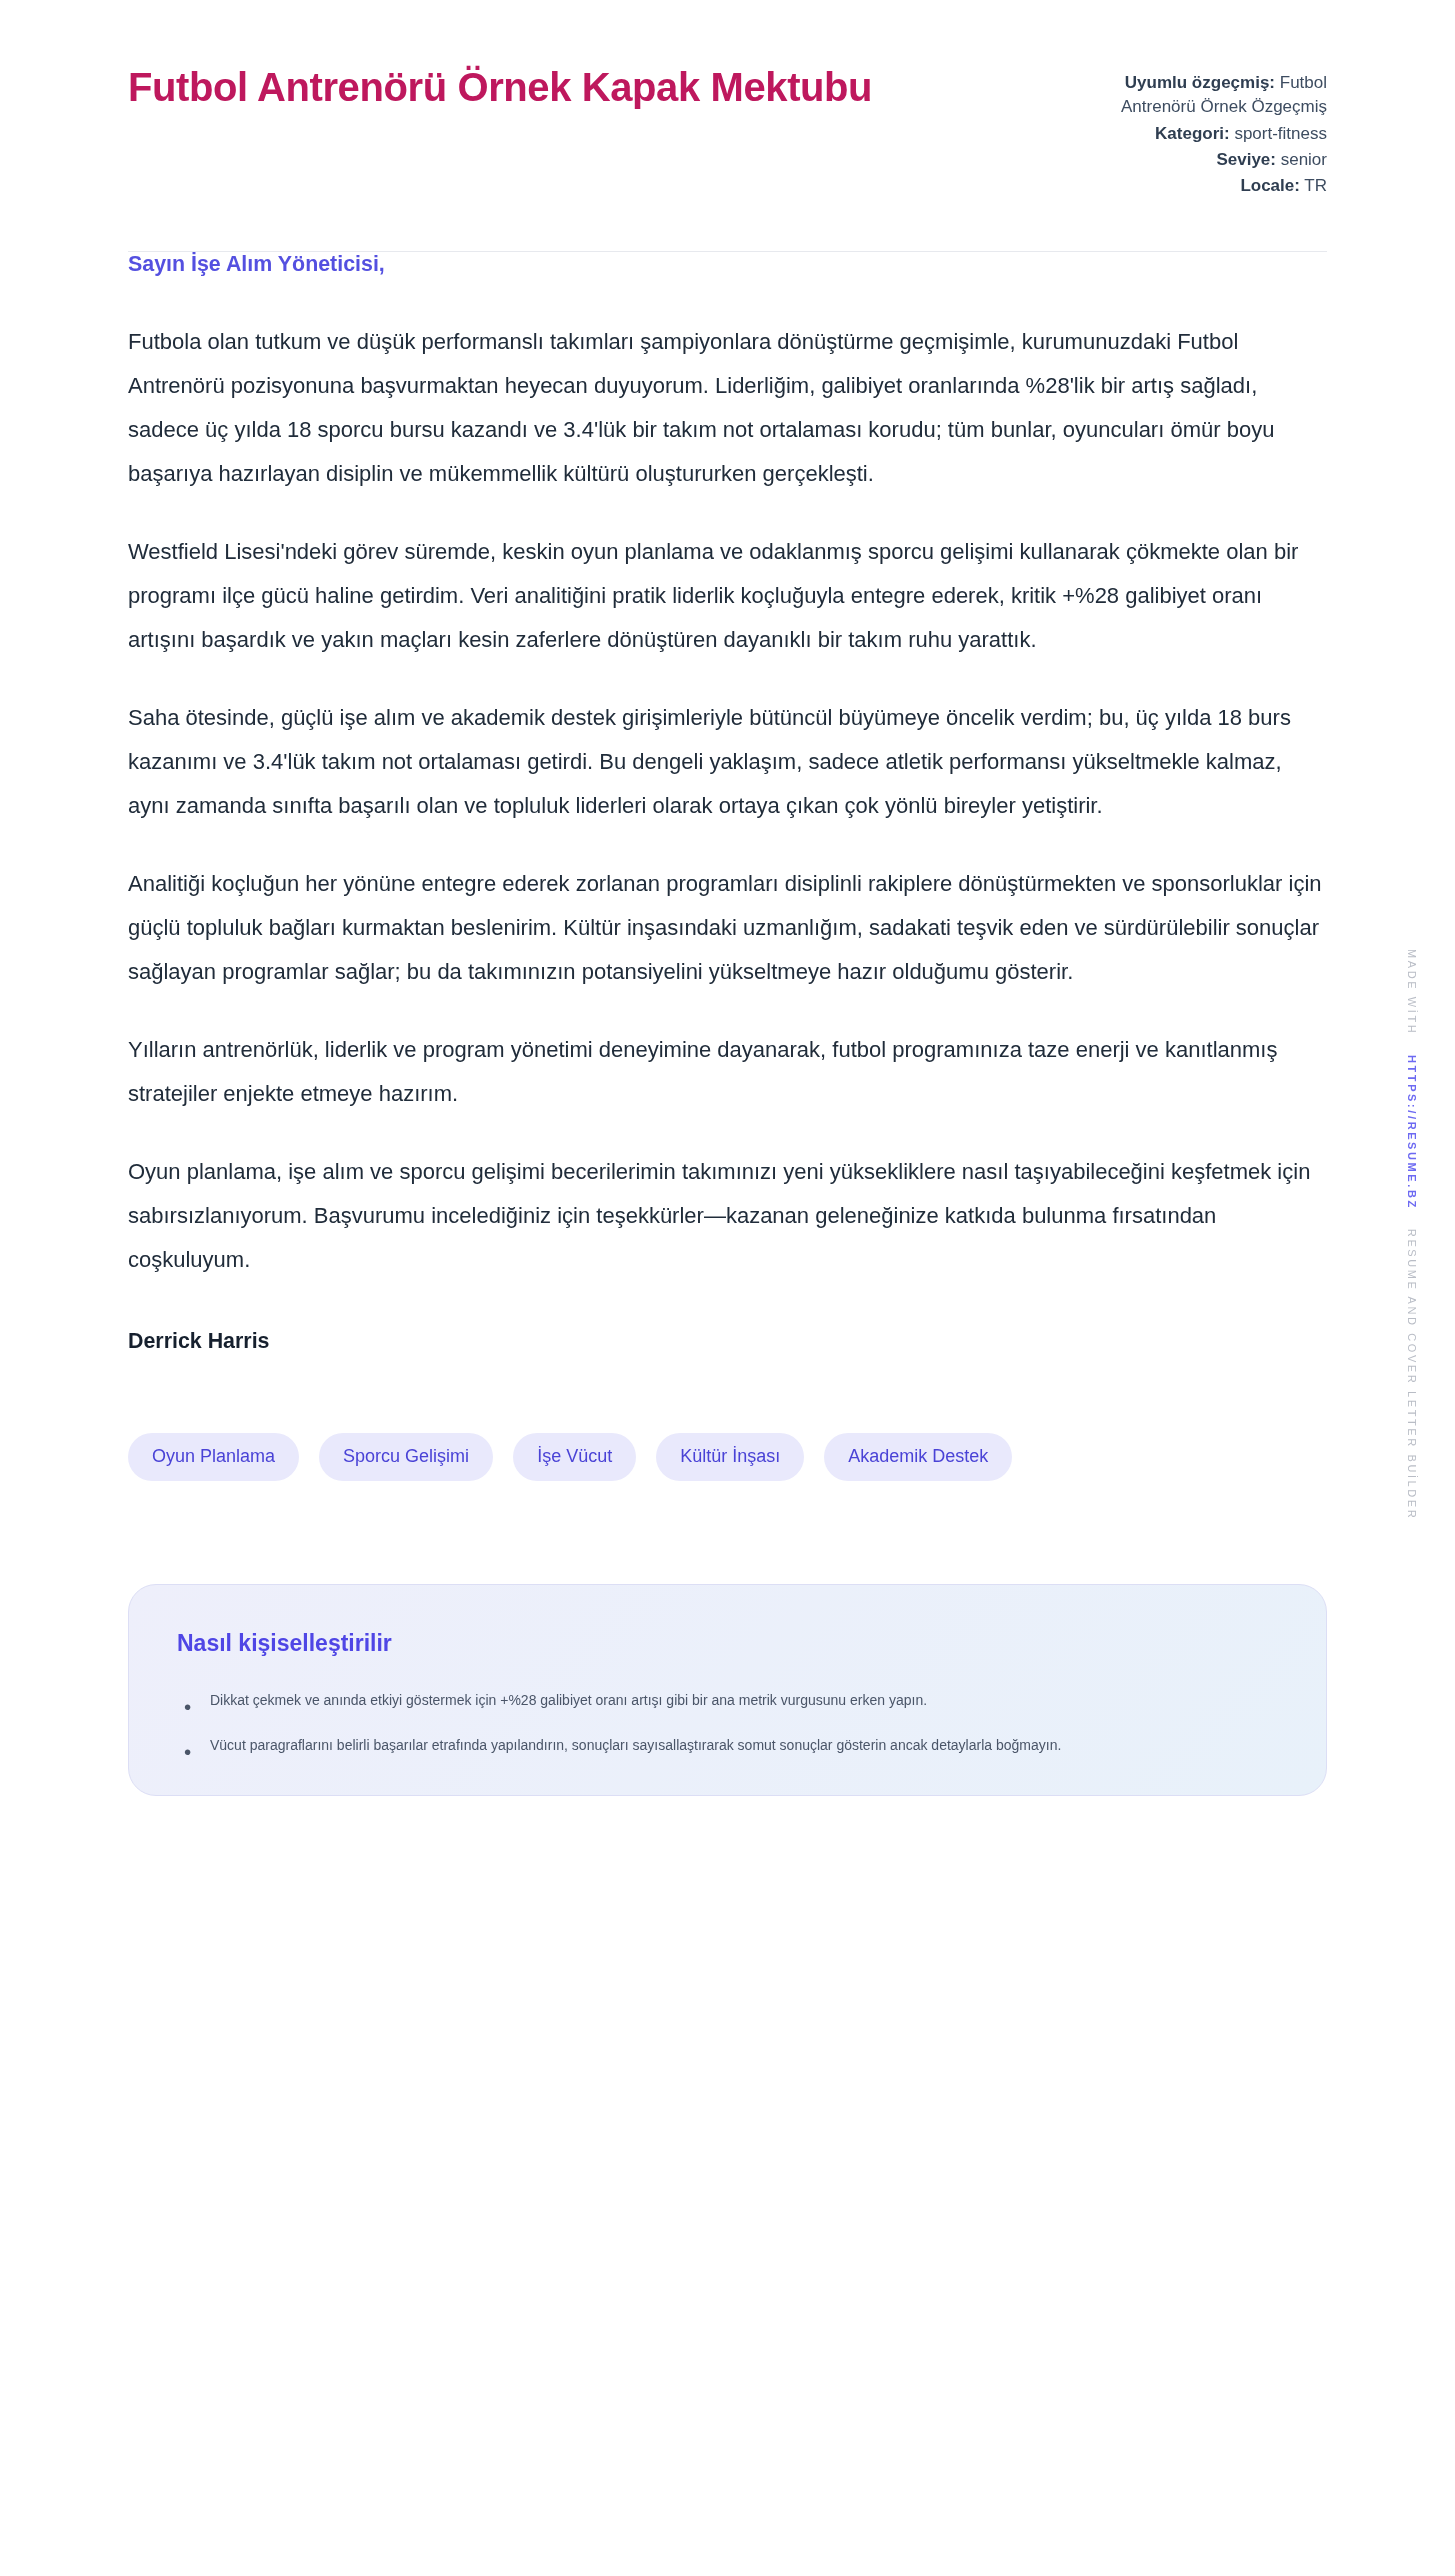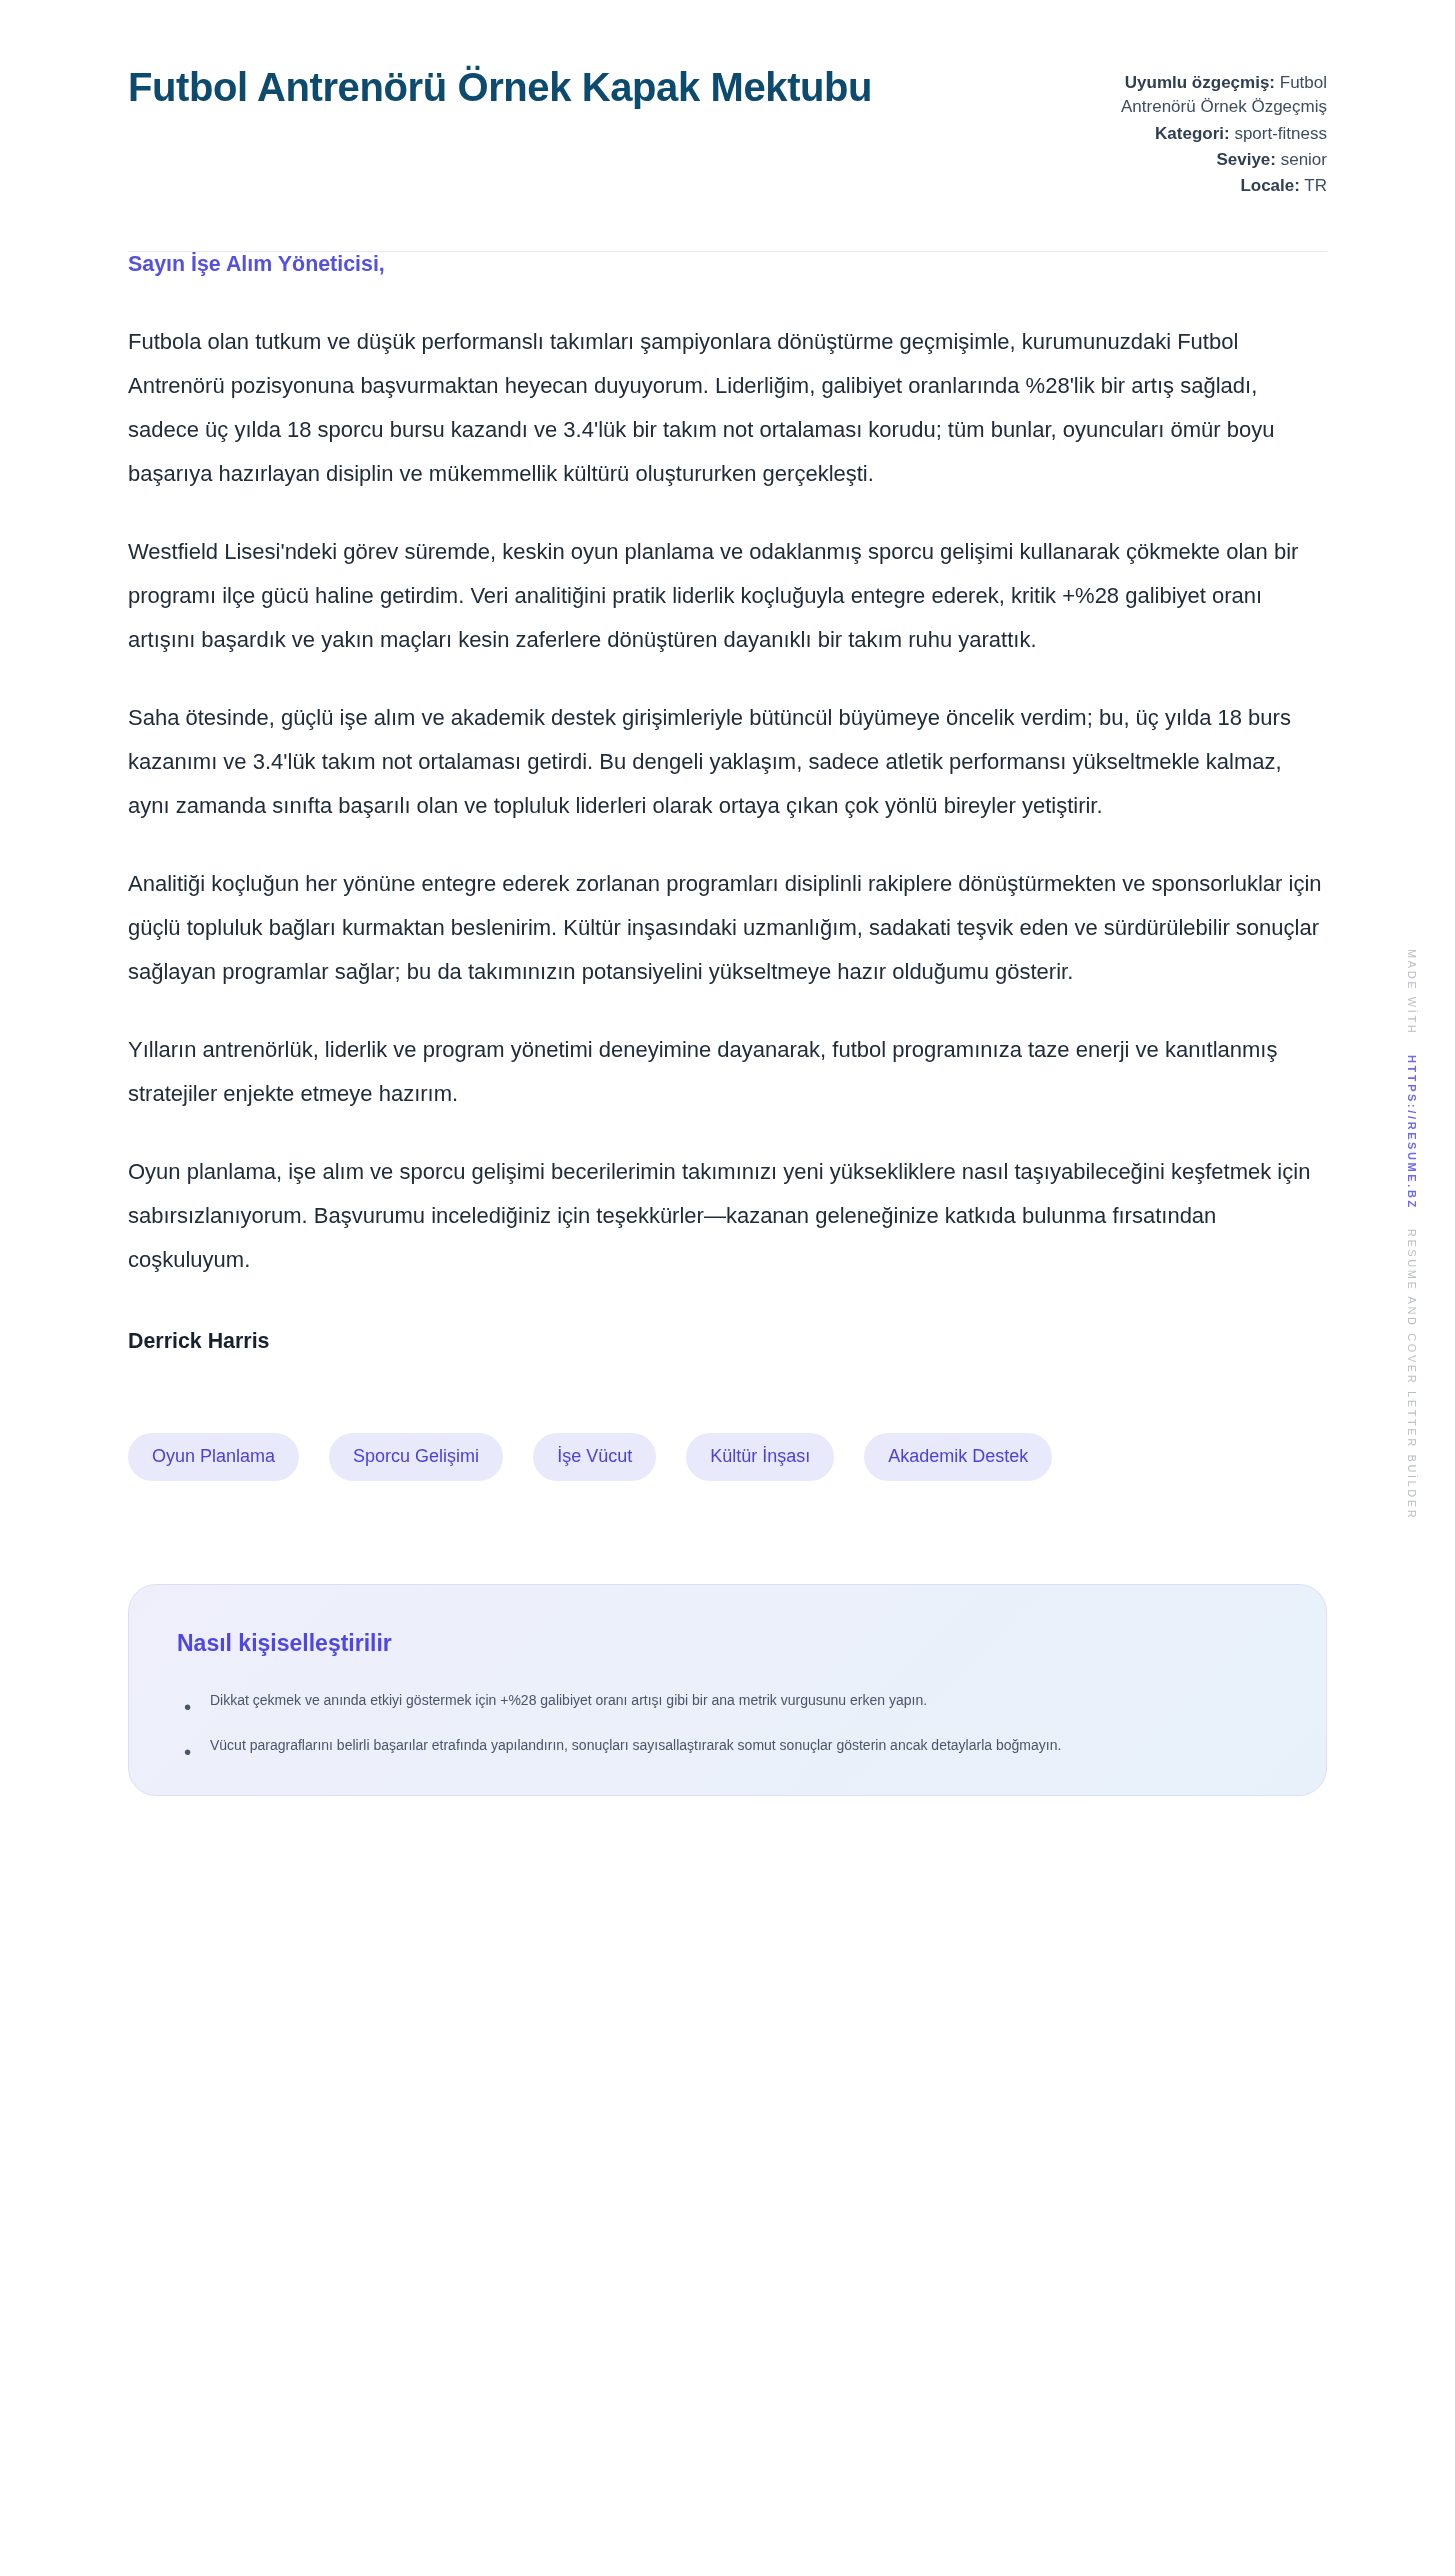--- a/index.html
+++ b/index.html
@@ -17,7 +17,7 @@
   .header-left { width: 754px; }
   .page-title {
     font-size: 40px; line-height: 1.28; font-weight: 700;
-    color: #0c4a6e; letter-spacing: -0.4px;
+    color: #be185d; letter-spacing: -0.4px;
   }
   .page-subtitle {
     margin-top: 13.7px; max-width: 685px;

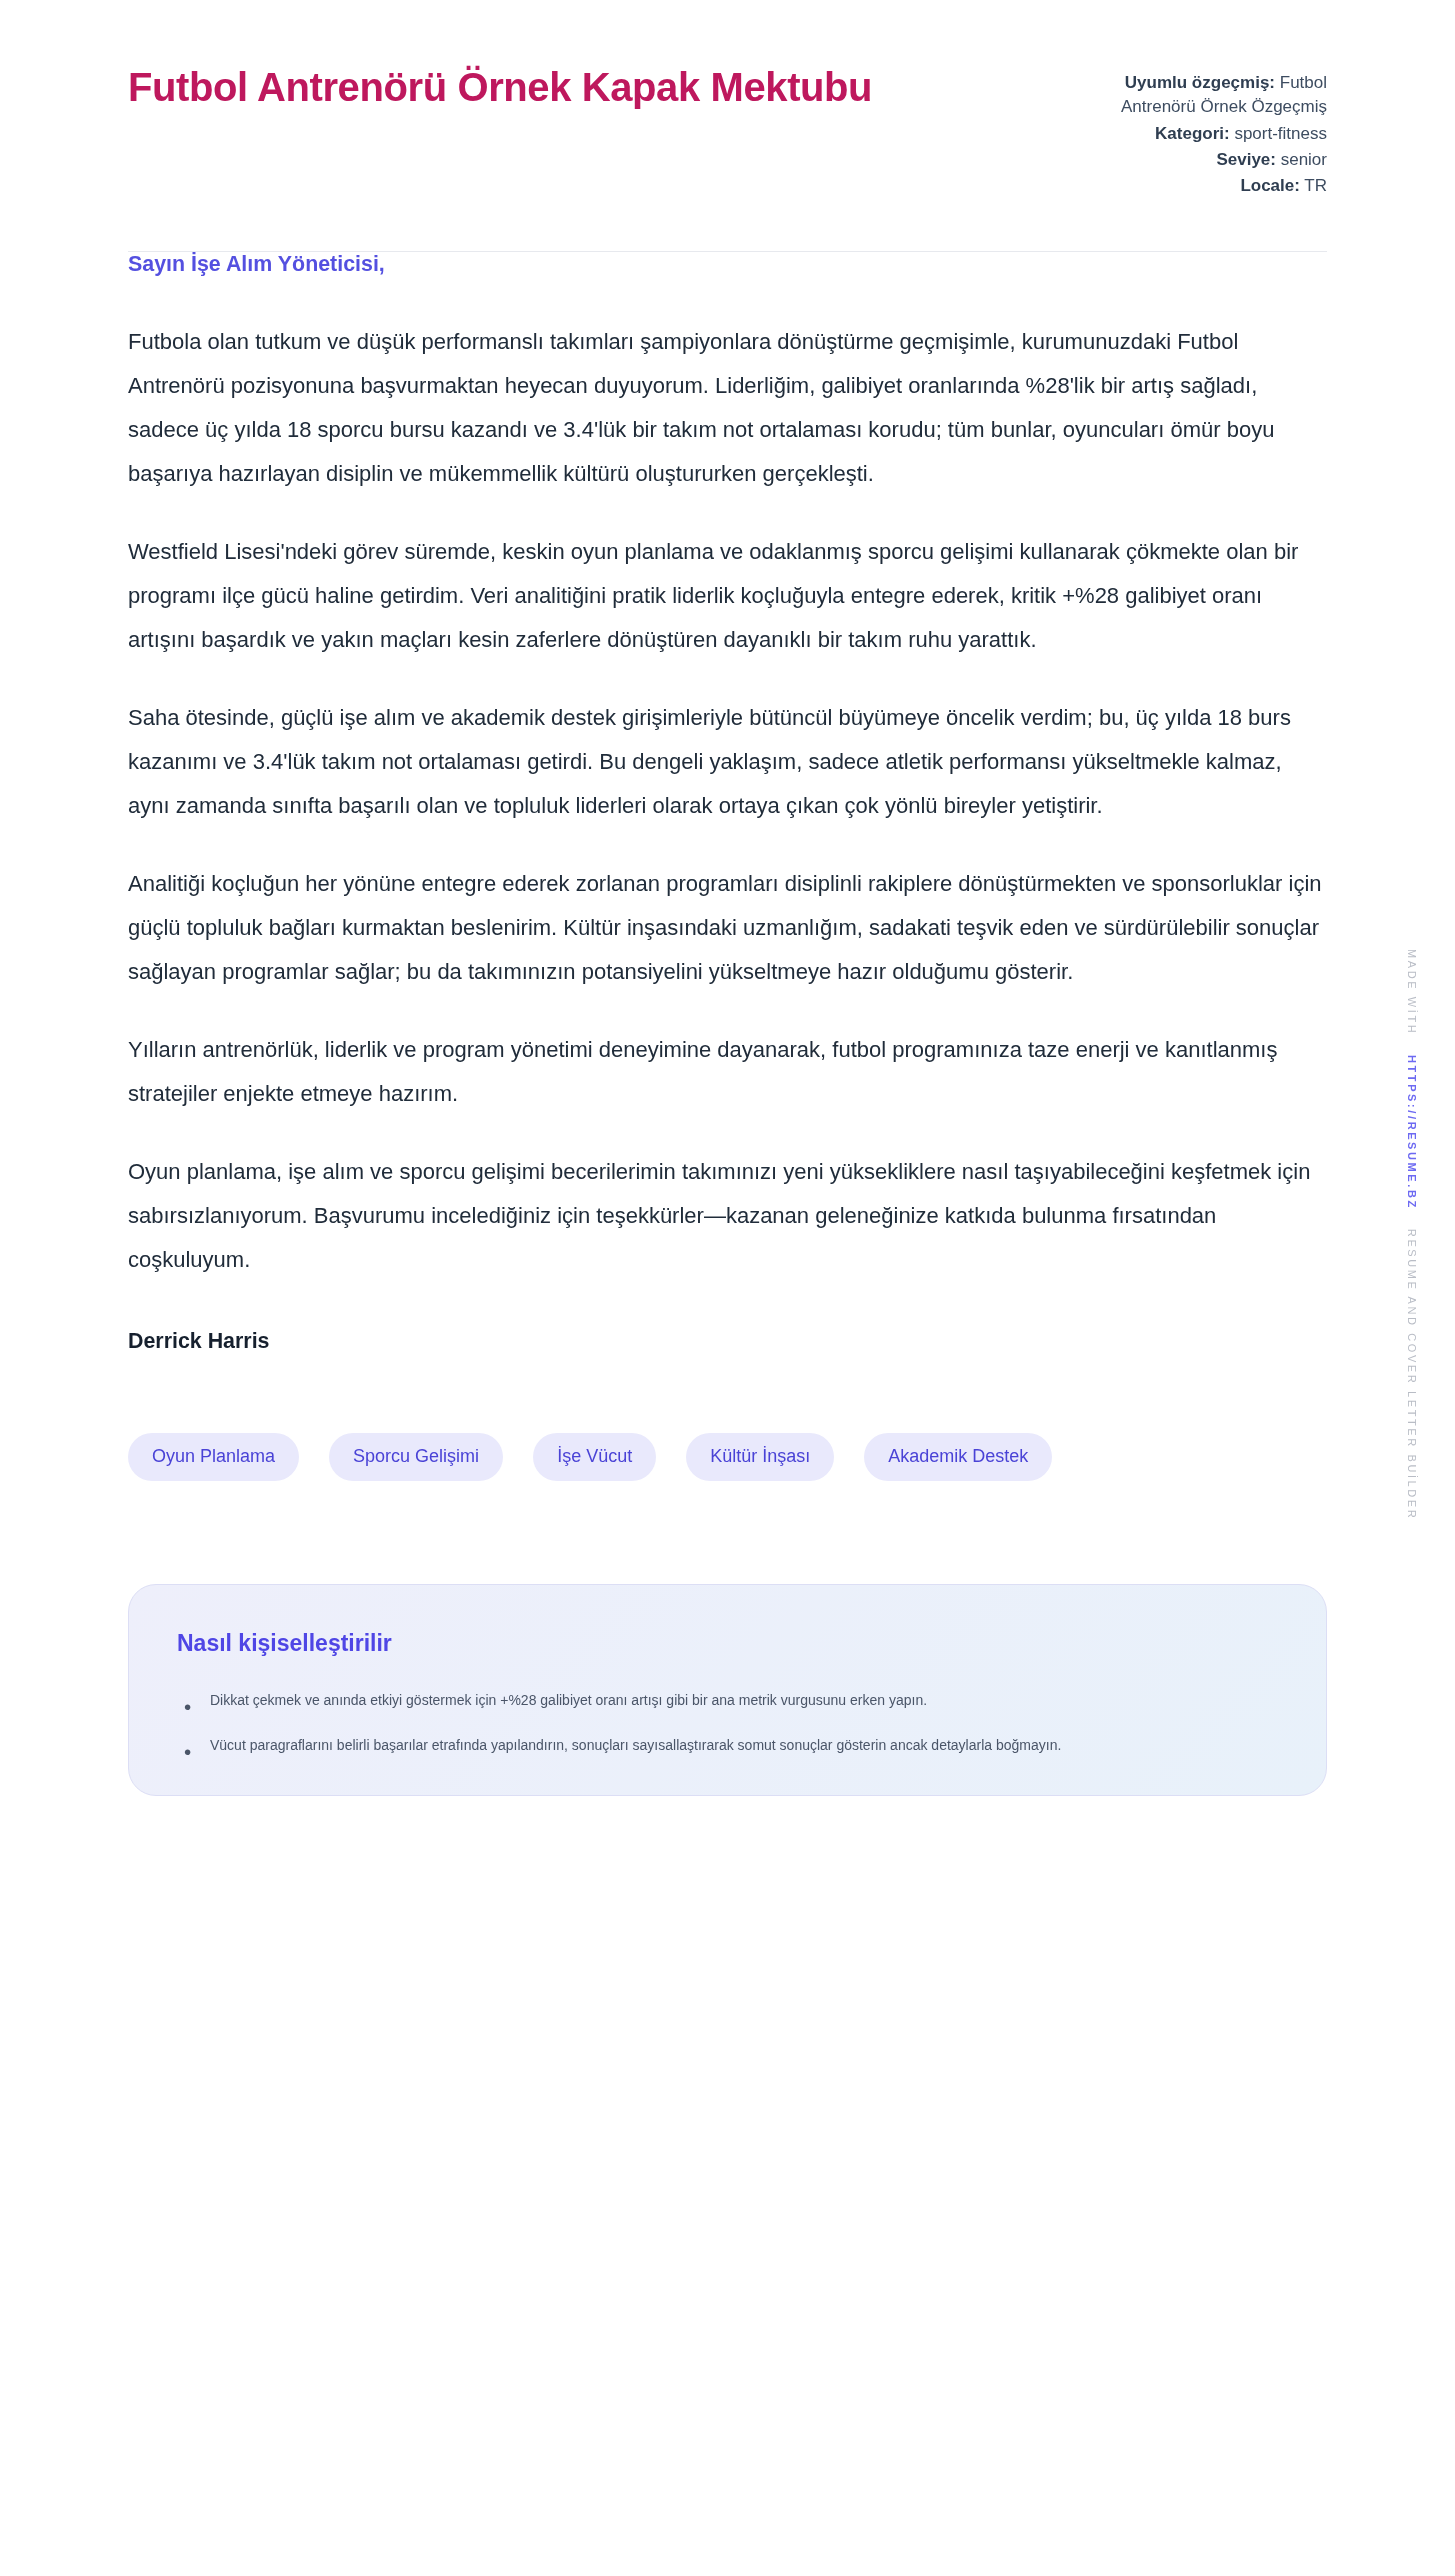--- a/index.html
+++ b/index.html
@@ -41,7 +41,7 @@
   .sig-title { margin-top: 19px; font-size: 21.4px; color: #34424f; }
 
   
-  .tags { margin-top: 79px; display: flex; gap: 30px; flex-wrap: wrap; }
+  .tags { margin-top: 79px; display: flex; gap: 20px; flex-wrap: wrap; }
   .tag {
     display: inline-block; background: #e9e9fc; color: #4a43d6;
     font-size: 18px; font-weight: 500; padding: 13.7px 24px;

